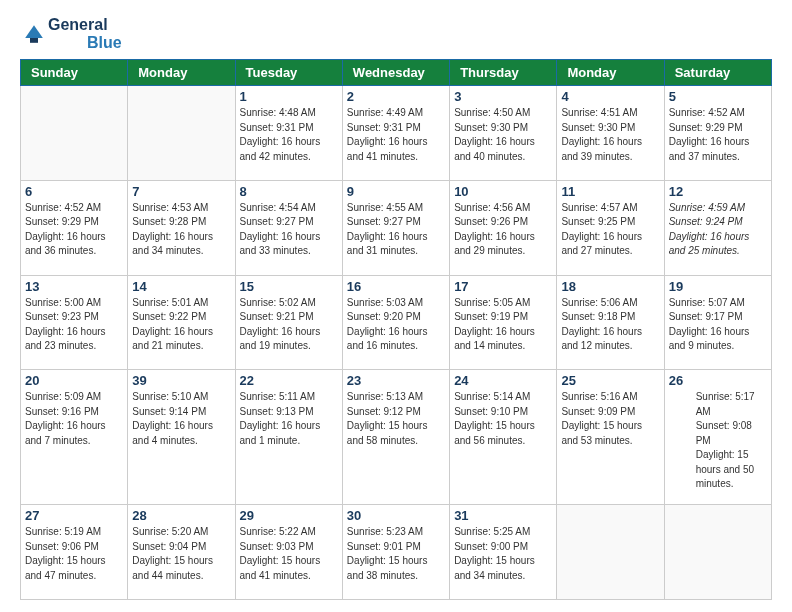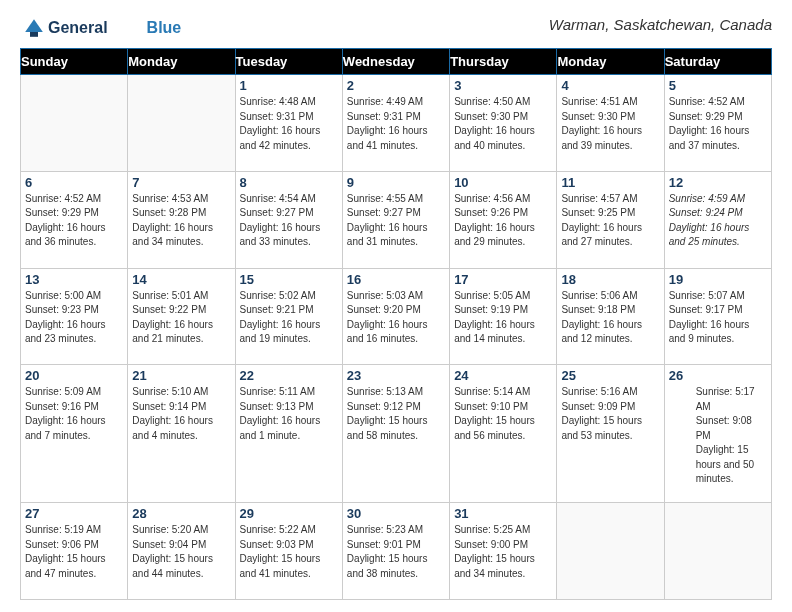--- a/index.html
+++ b/index.html
@@ -30,6 +30,7 @@
     }
     .logo-text {
       display: flex;
+      flex-direction: column;
       line-height: 1.1;
     }
     .logo-general {

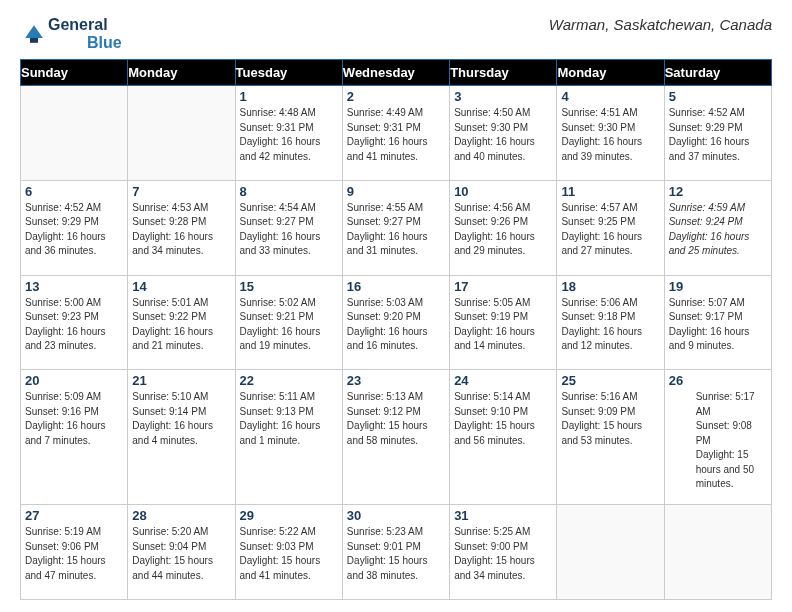--- a/index.html
+++ b/index.html
@@ -119,7 +119,6 @@
       </div>
     </div>
     <div class="title-block">
-      <div class="location">Warman, Saskatchewan, Canada</div>
     </div>
   </div>
 

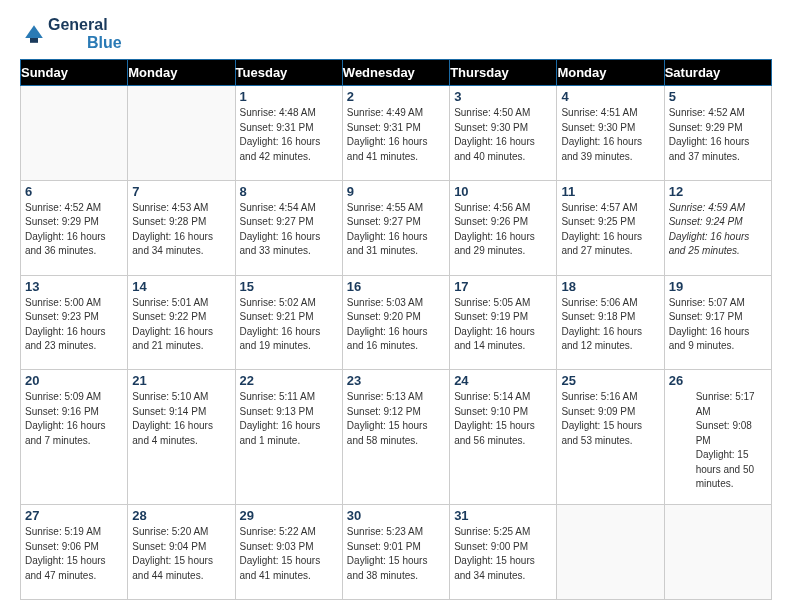--- a/index.html
+++ b/index.html
@@ -71,11 +71,11 @@
       table-layout: fixed;
     }
     .calendar th {
-      background: #000000;
+      background: #15803d;
       color: #fff;
       font-size: 13px;
       font-weight: bold;
-      padding: 5px 0;
+      padding: 5px 10px;
       border: 1px solid #1a6aa5;
       text-align: left;
     }

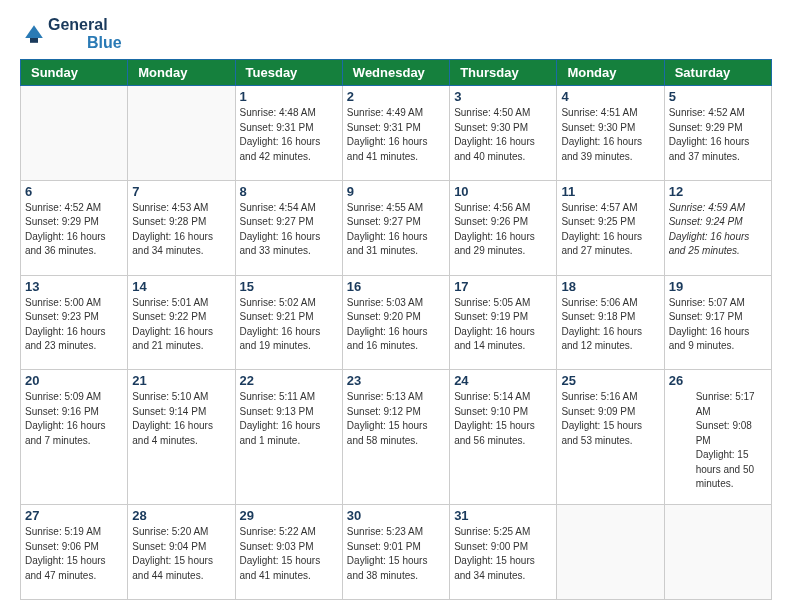--- a/index.html
+++ b/index.html
@@ -265,7 +265,7 @@
 Daylight: 16 hours and 7 minutes.</div>
           </td>
           <td>
-            <div class="day-number">21</div>
+            <div class="day-number">39</div>
             <div class="cell-info" style="white-space: pre-line;">Sunrise: 5:10 AM
 Sunset: 9:14 PM
 Daylight: 16 hours and 4 minutes.</div>

